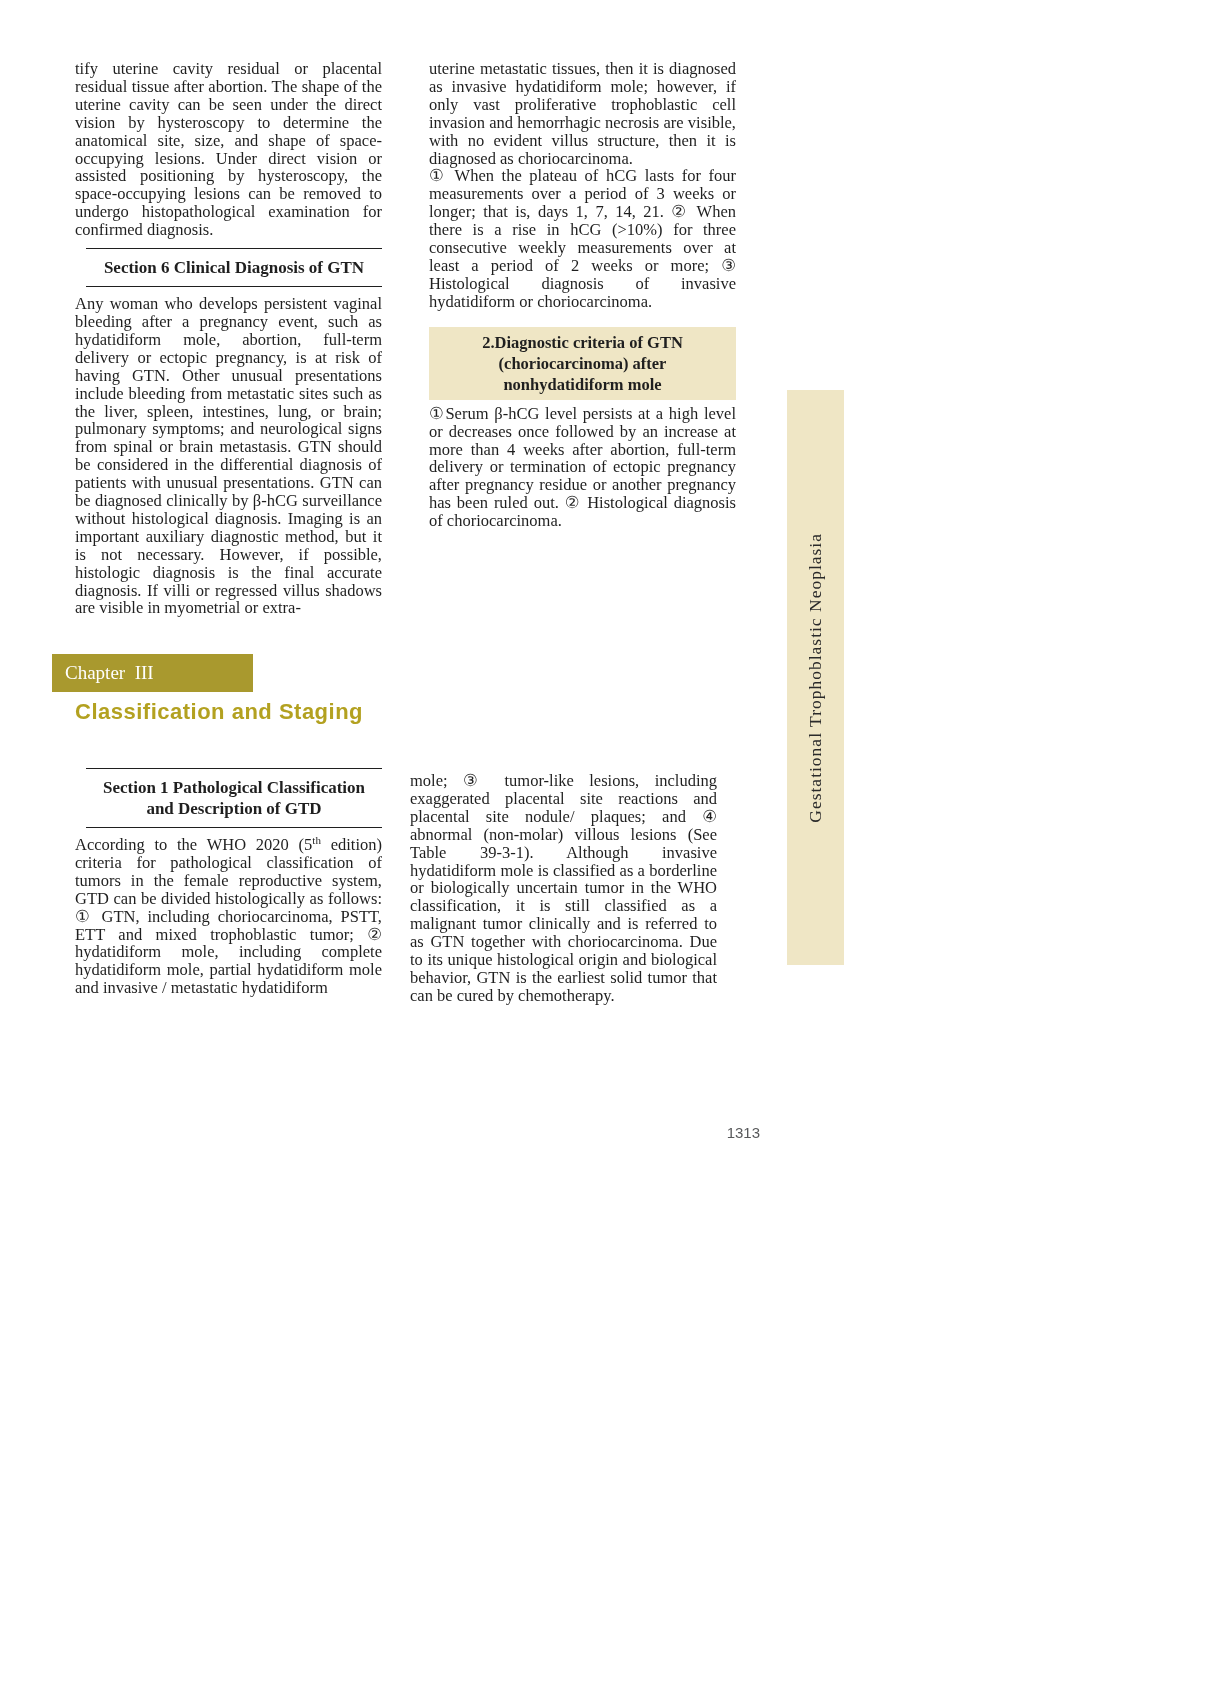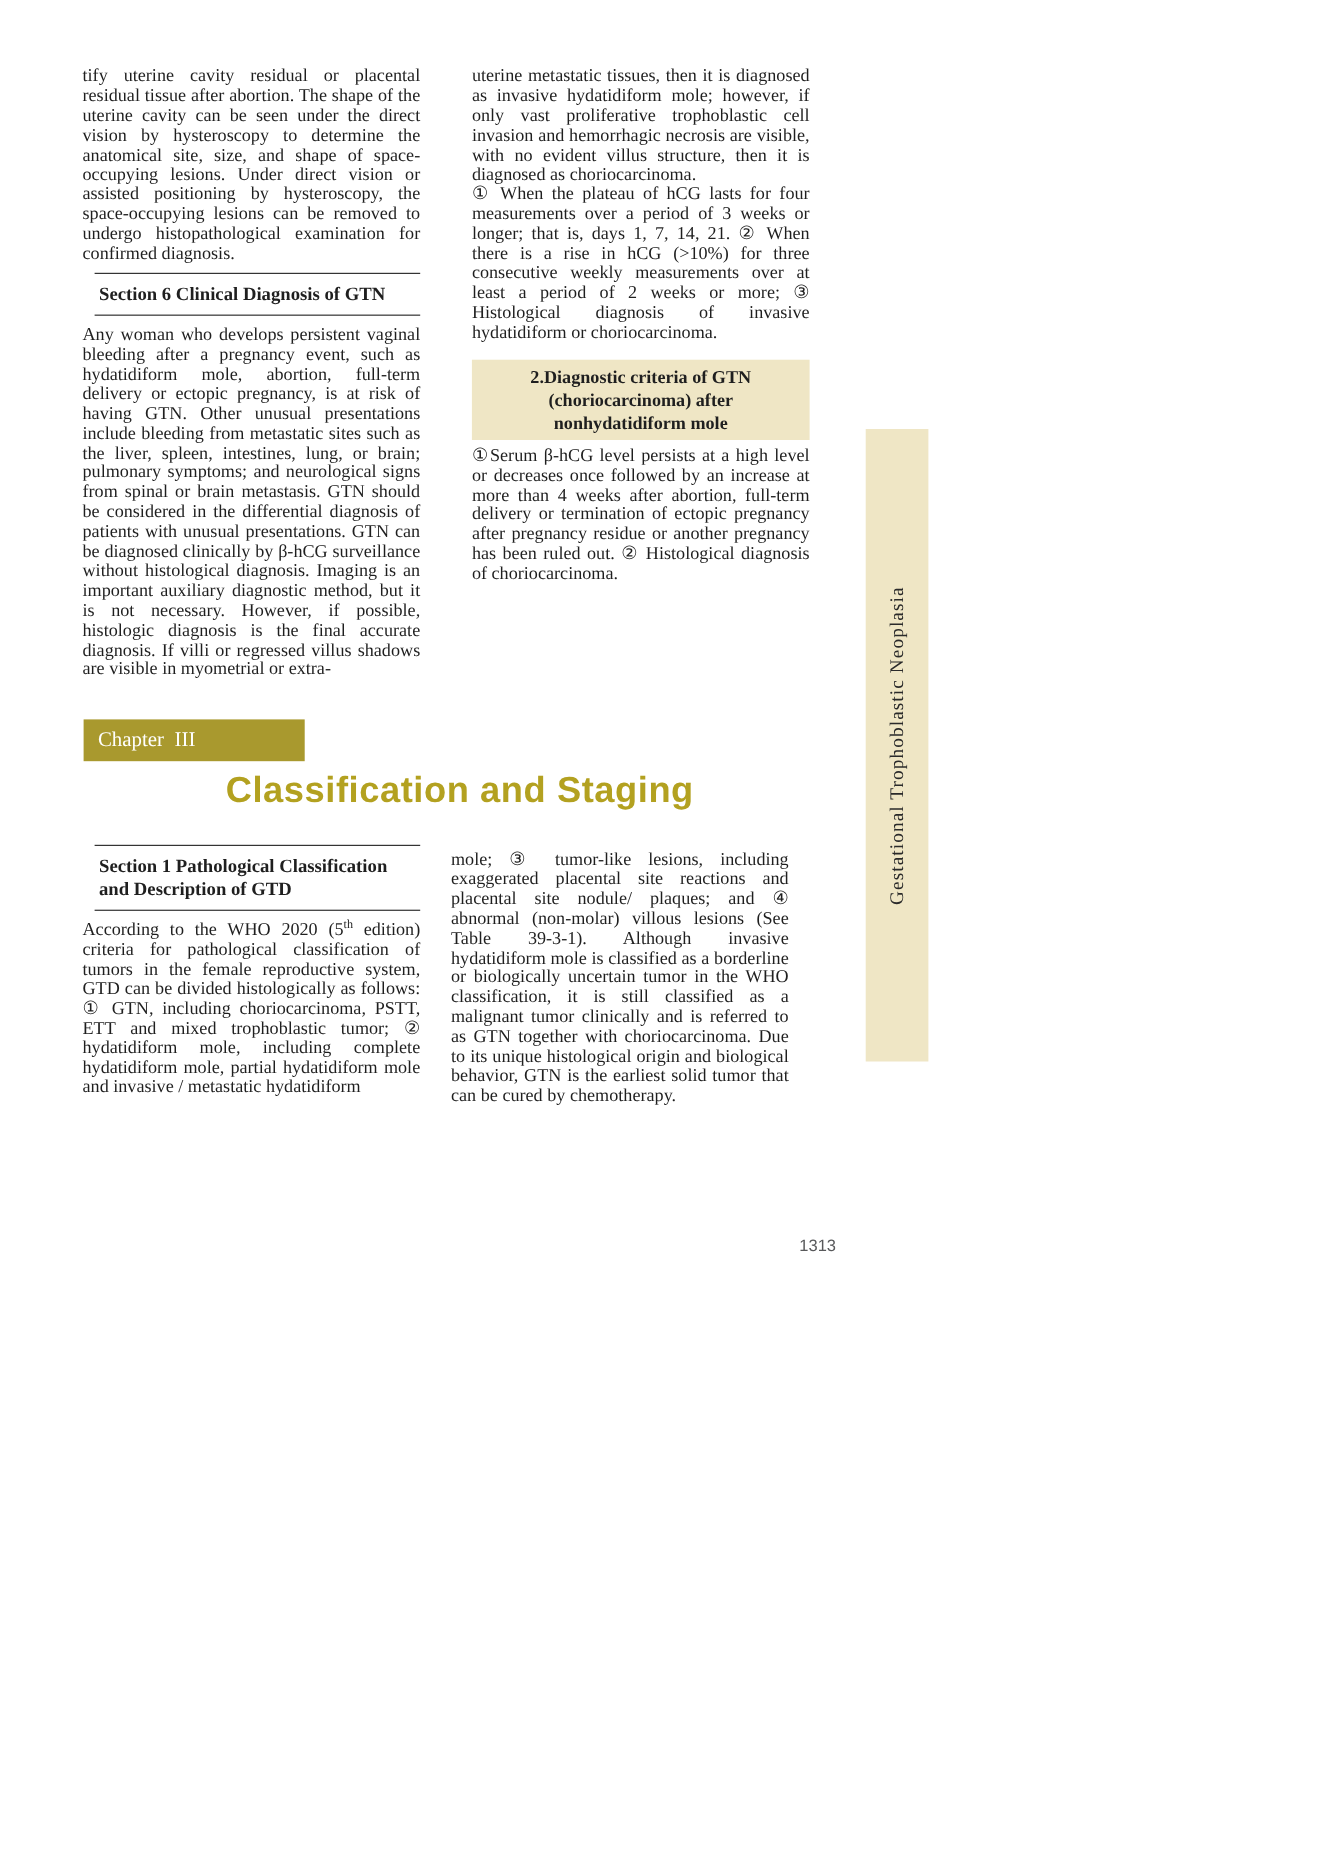--- a/index.html
+++ b/index.html
@@ -25,6 +25,7 @@
   .section-heading {
     border-top: 1.6px solid #1f1f1f;
     border-bottom: 1.6px solid #1f1f1f;
+    text-align: center;
     font-weight: bold;
     font-size: 17px;
     line-height: 21px;

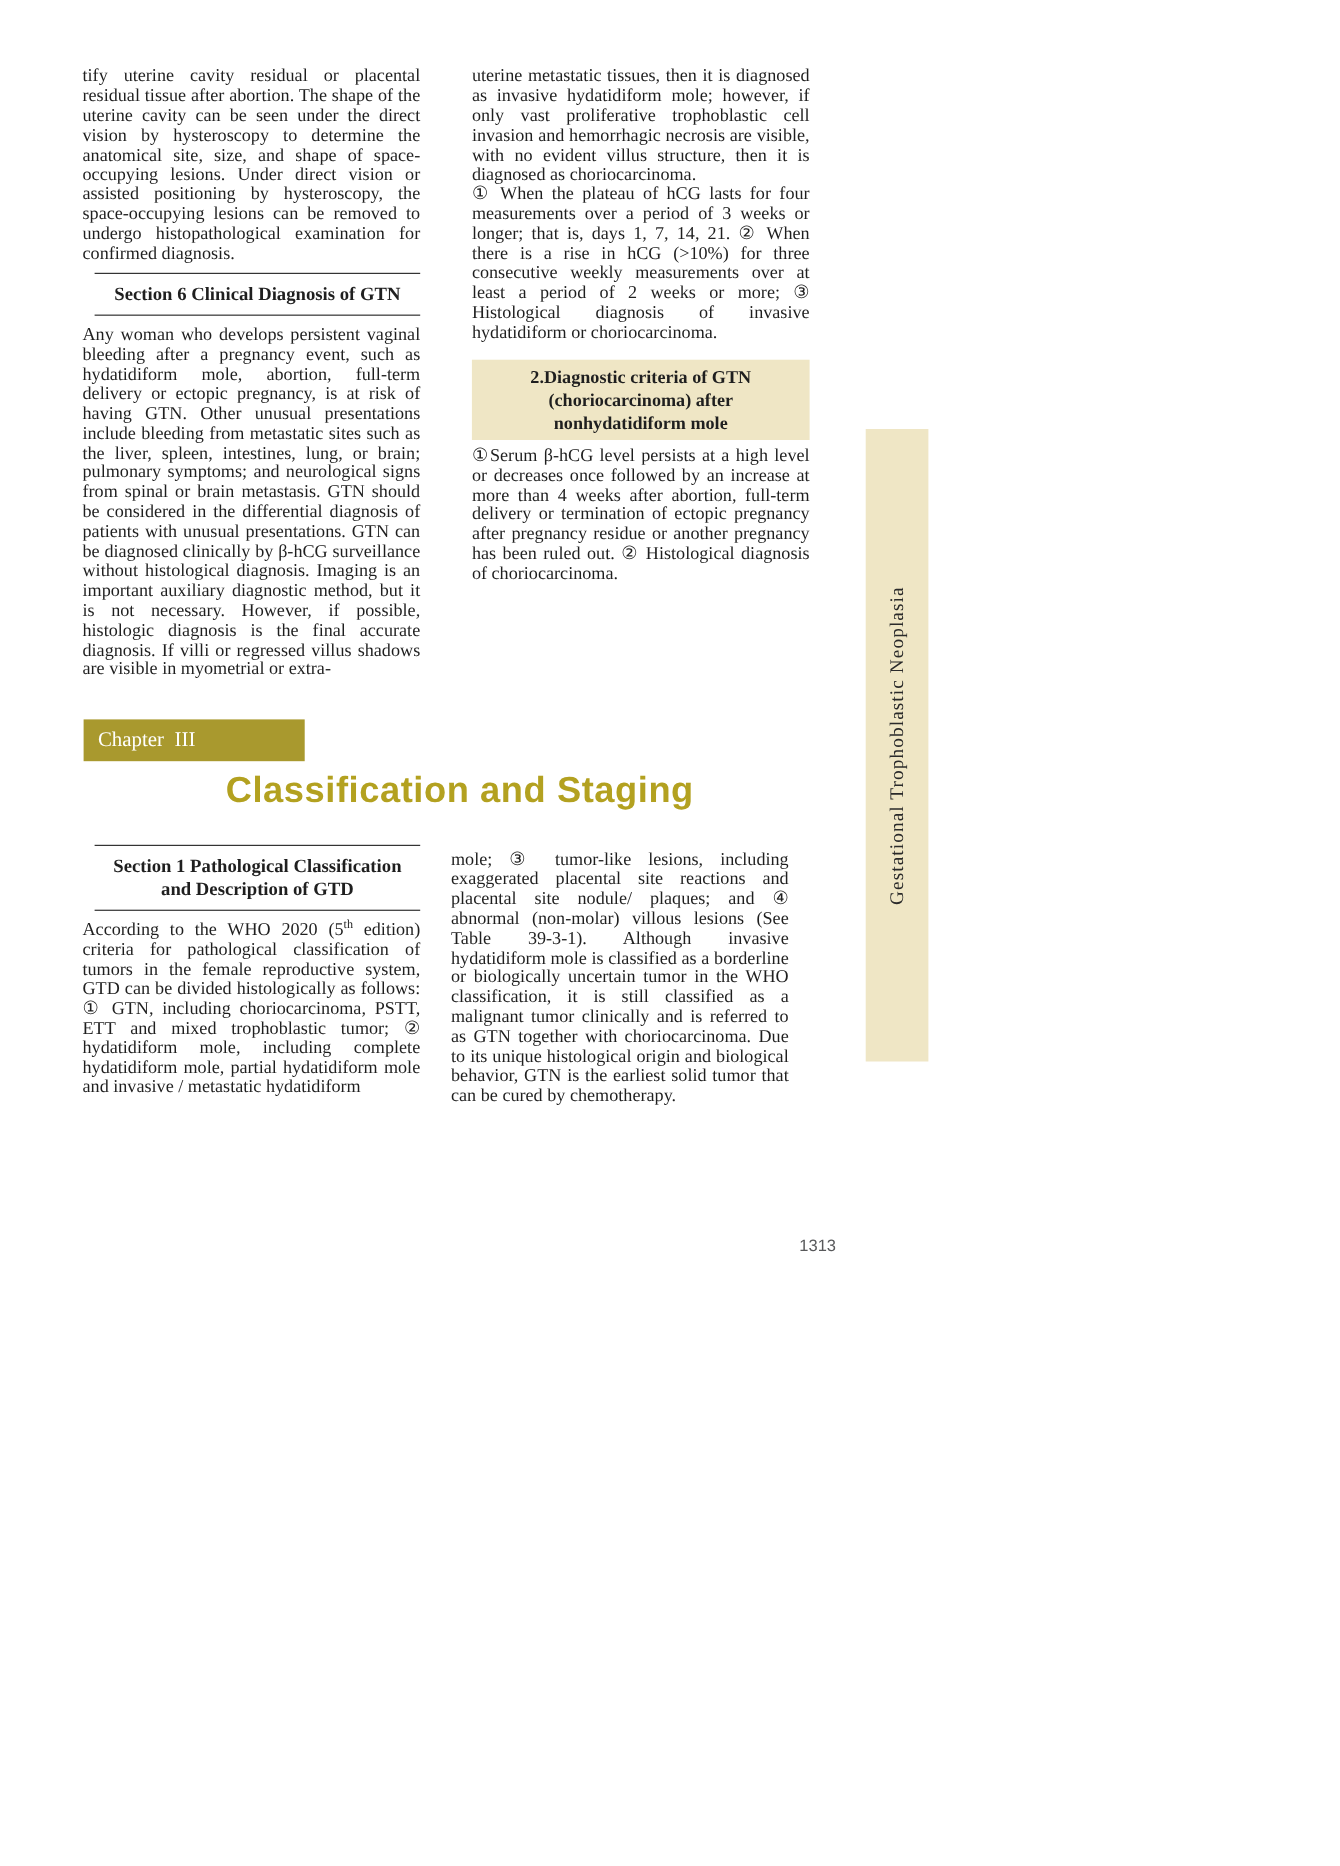--- a/index.html
+++ b/index.html
@@ -62,7 +62,7 @@
   }
   .chapter-box {
     position: absolute;
-    left: 76px;
+    left: 52px;
     top: 654px;
     width: 201px;
     height: 38px;

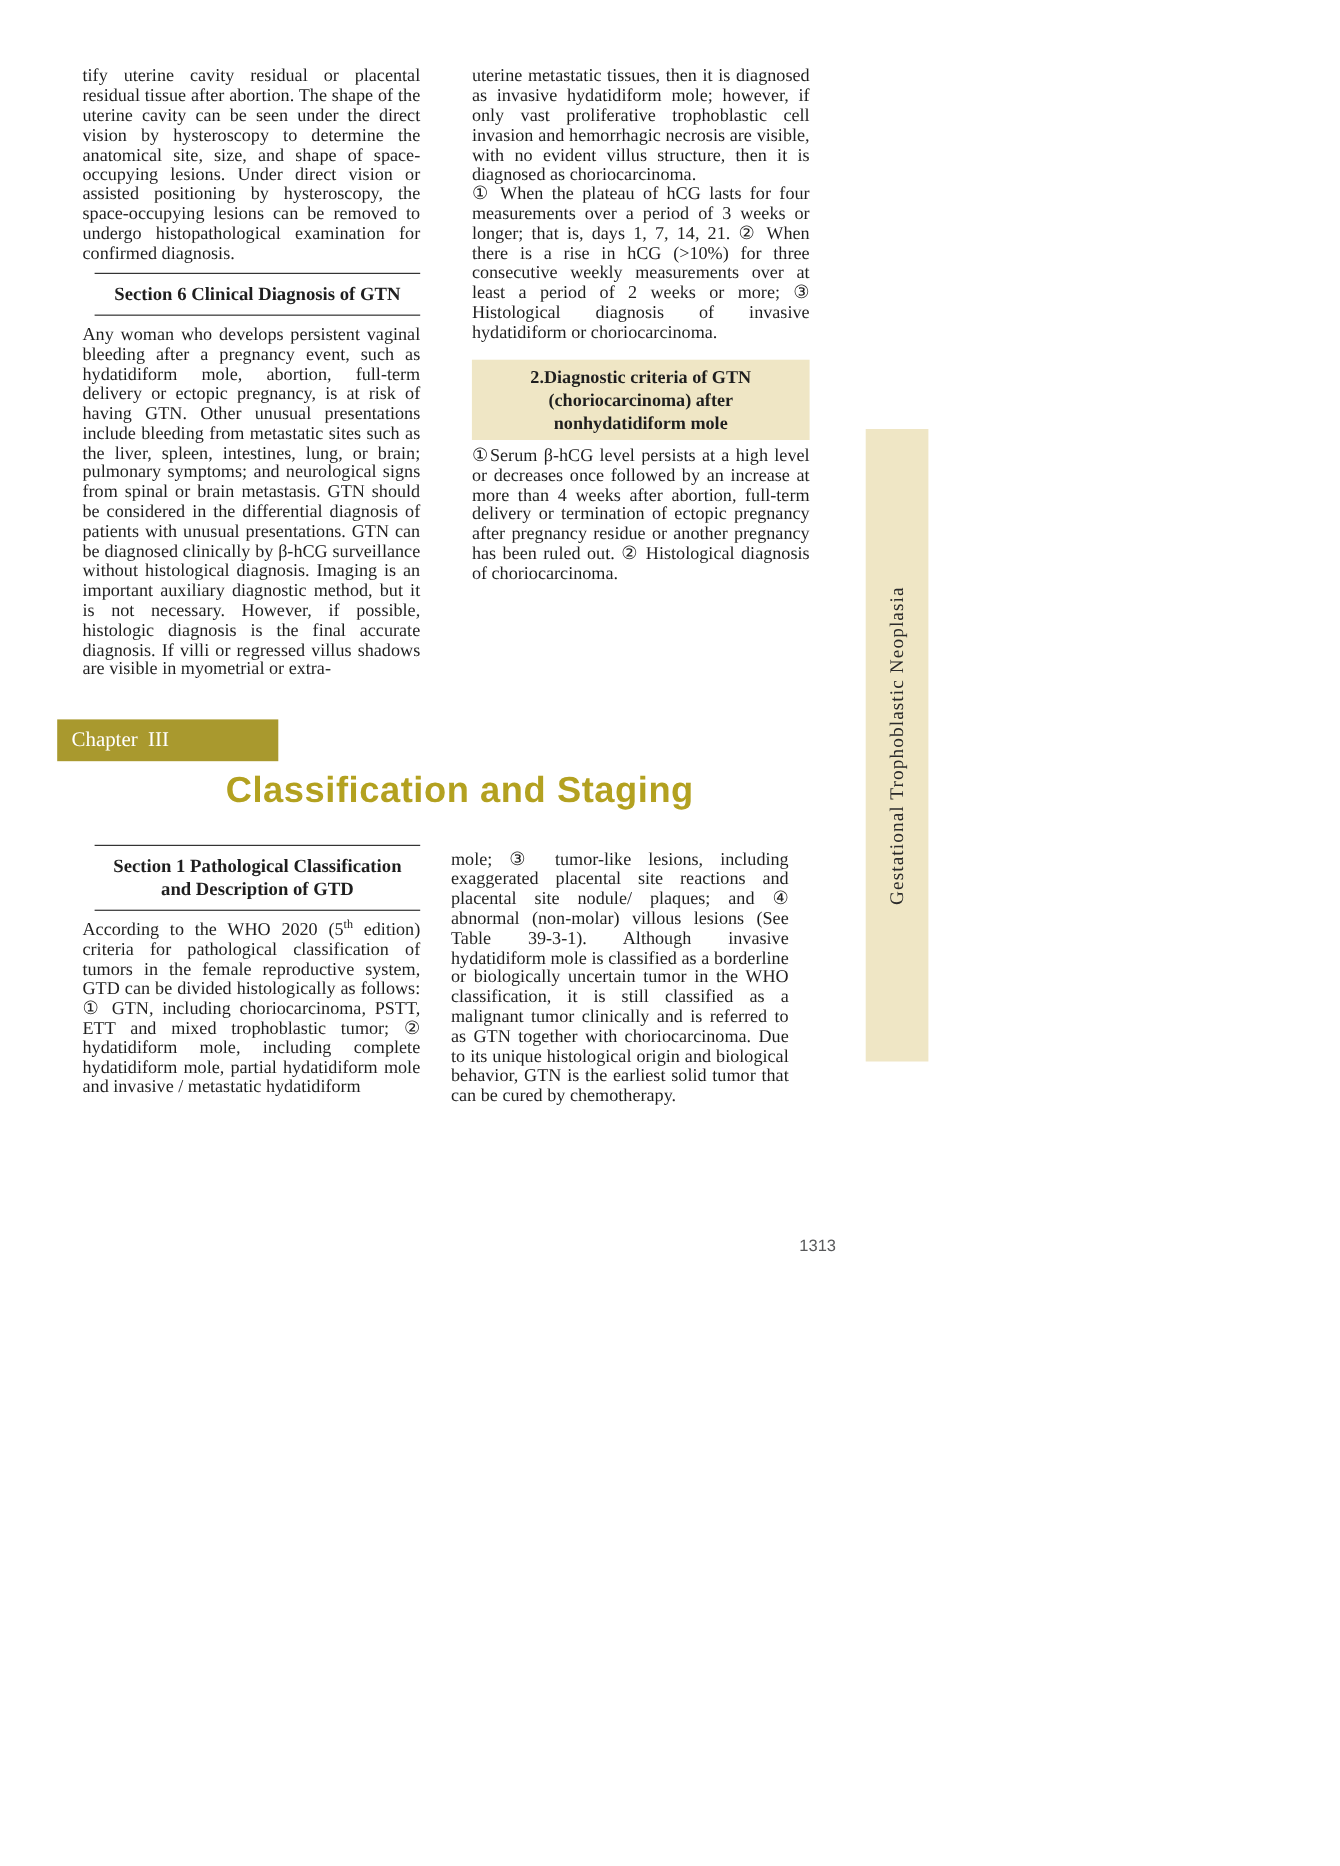--- a/index.html
+++ b/index.html
@@ -79,10 +79,9 @@
     left: 75px;
     top: 699px;
     width: 686px;
-    text-align: center;
     font-family: "Liberation Sans", sans-serif;
     font-weight: bold;
-    font-size: 33px;
+    font-size: 22px;
     color: #b3a120;
     letter-spacing: 0.5px;
   }

